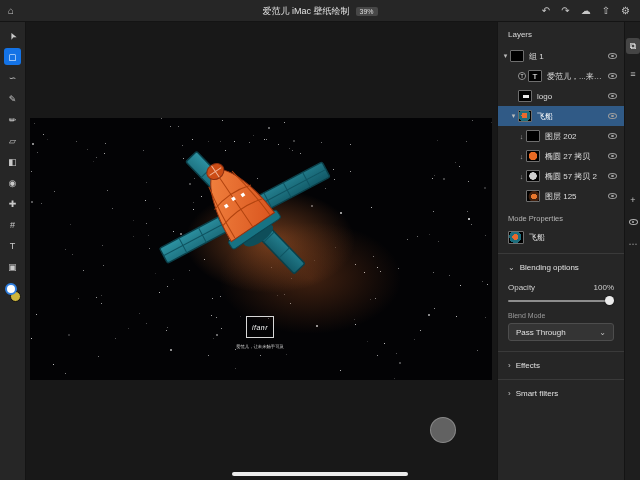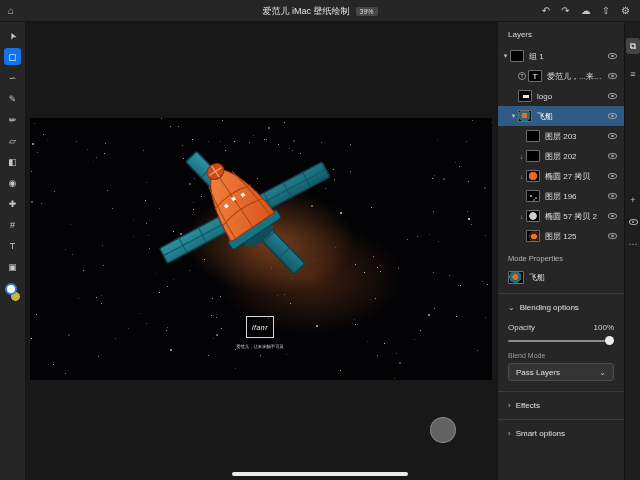--- a/index.html
+++ b/index.html
@@ -444,12 +444,6 @@
       <span class="eye"></span>
     </div>
 
-    <div class="lrow i2">
-      <span class="slot"></span>
-      <span class="thumb"></span>
-      <span class="llabel">图层 203</span>
-      <span class="eye"></span>
-    </div>
 
     <div class="lrow i2">
       <span class="slot clip">↓</span>

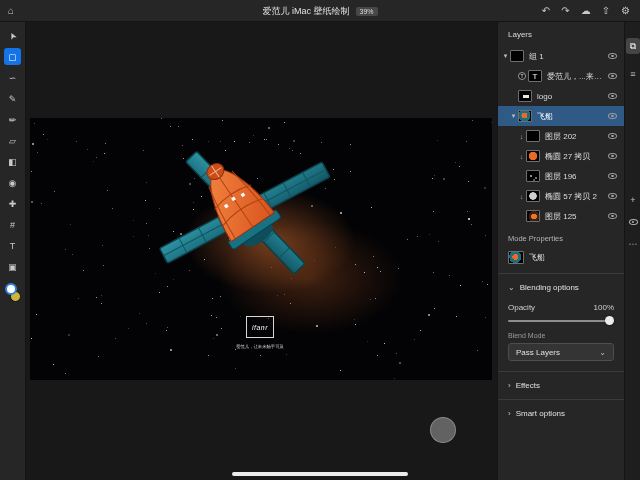--- a/index.html
+++ b/index.html
@@ -459,12 +459,6 @@
       <span class="eye"></span>
     </div>
 
-    <div class="lrow i2">
-      <span class="slot"></span>
-      <span class="thumb th-speck"></span>
-      <span class="llabel">图层 196</span>
-      <span class="eye"></span>
-    </div>
 
     <div class="lrow i2">
       <span class="slot clip">↓</span>

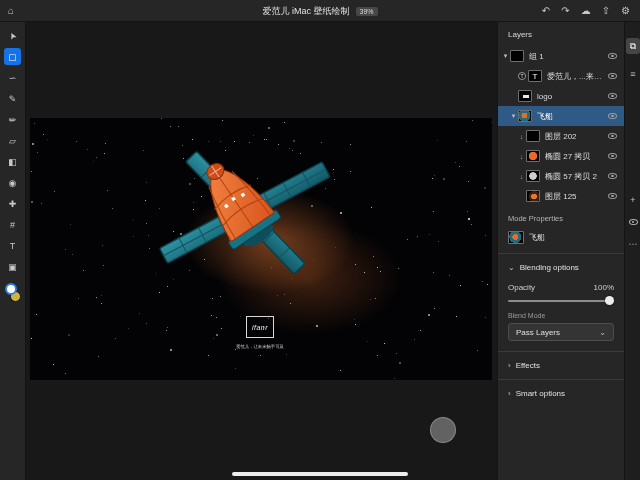--- a/index.html
+++ b/index.html
@@ -499,7 +499,7 @@
       </div>
       <div class="bm-label">Blend Mode</div>
       <div class="dropdown">
-        <span class="dd-value">Pass Layers</span>
+        <span class="dd-value">Pass Through</span>
         <span class="dd-chevron">⌄</span>
       </div>
     </div>

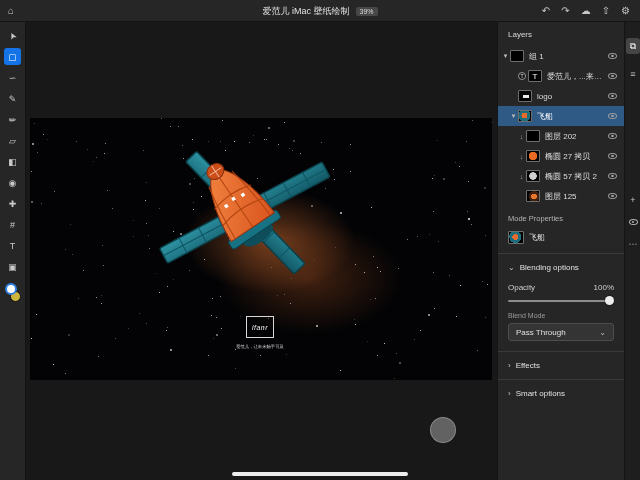--- a/index.html
+++ b/index.html
@@ -512,7 +512,7 @@
     <div class="divider"></div>
     <div class="sec-row">
       <span class="sec-chevron">›</span>
-      <span class="sec-label">Smart options</span>
+      <span class="sec-label">Smart filters</span>
     </div>
   </div>
 

